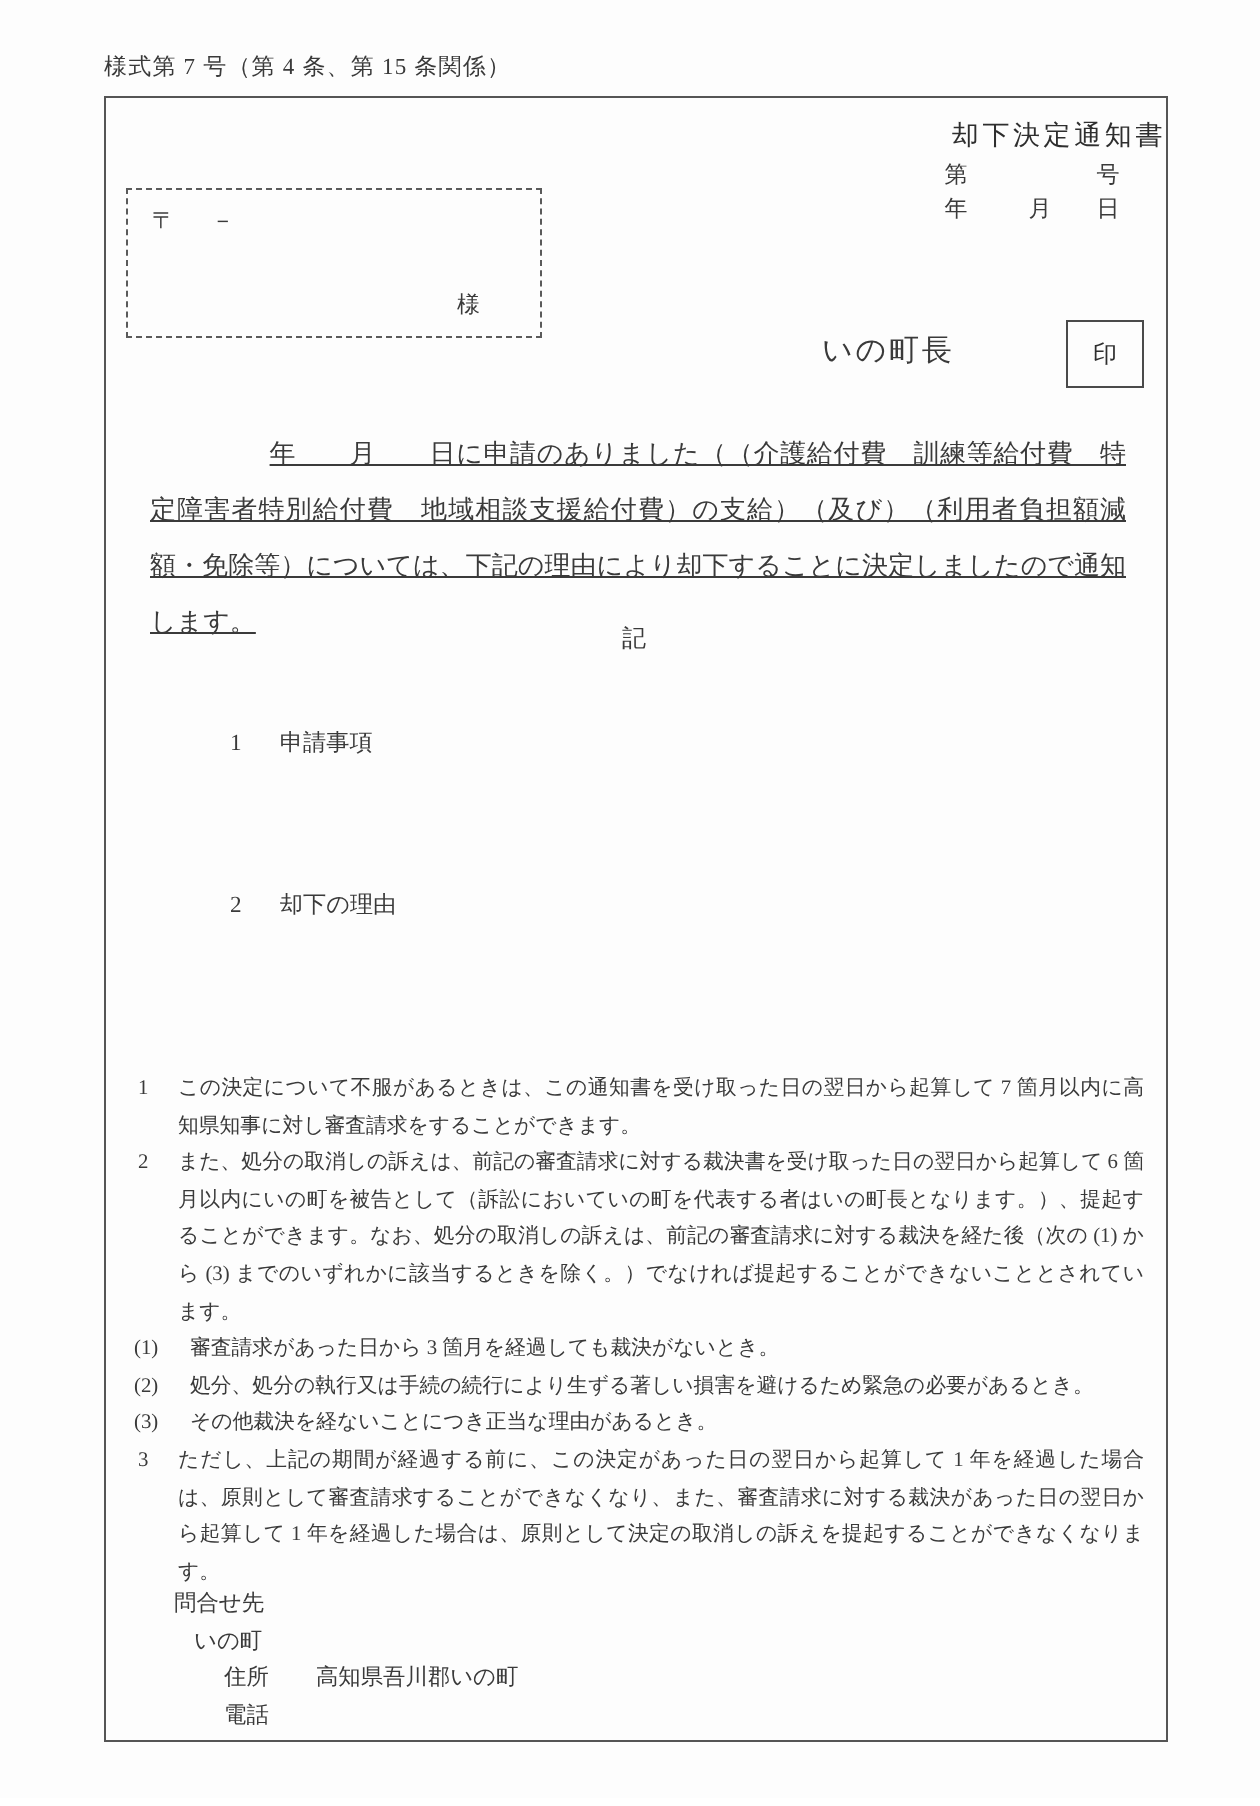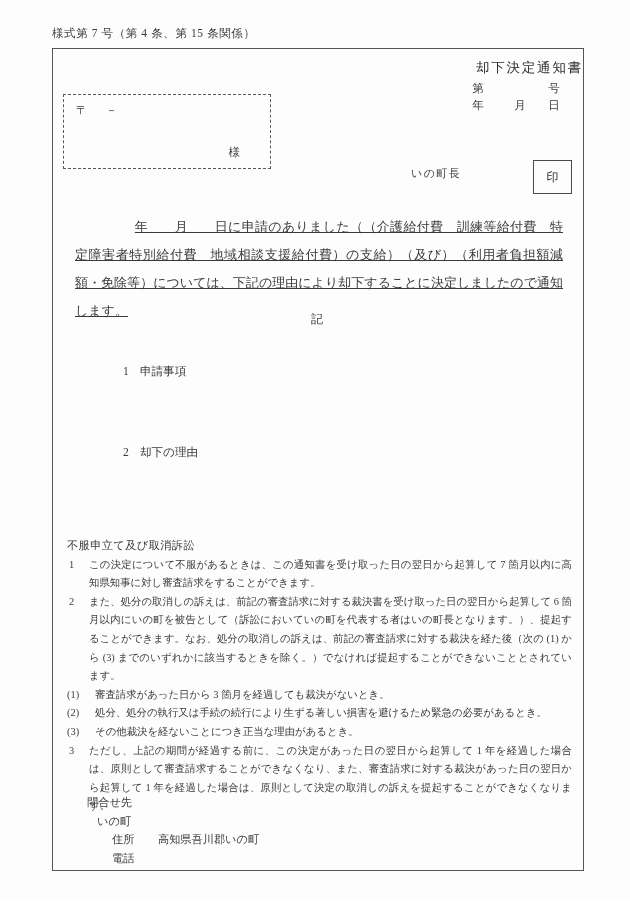--- a/index.html
+++ b/index.html
@@ -115,7 +115,7 @@
     position: absolute;
     left: 358px;
     top: 117px;
-    font-size: 11px;
+    font-size: 15px;
     letter-spacing: 1.4px;
     white-space: nowrap;
   }

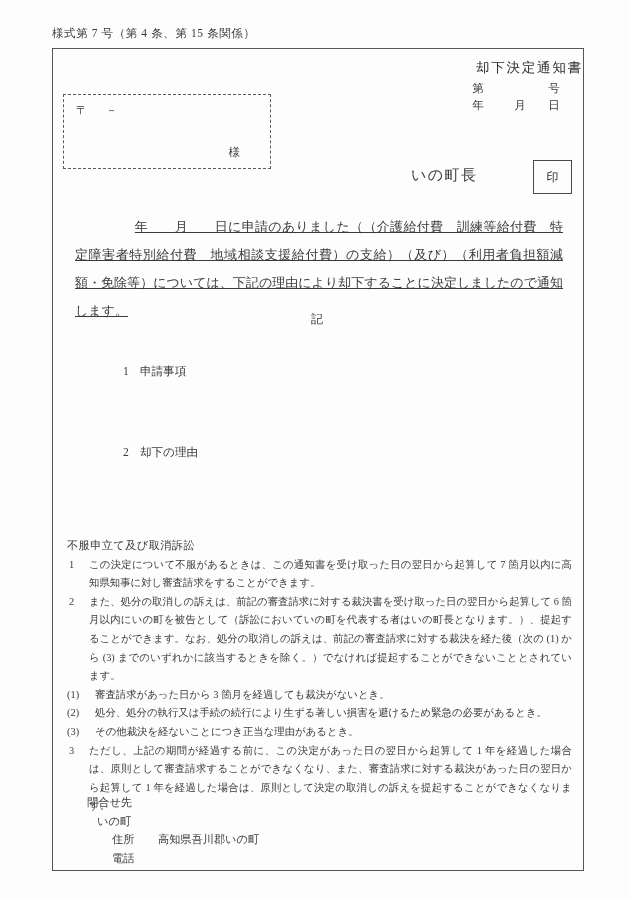--- a/index.html
+++ b/index.html
@@ -163,7 +163,6 @@
     left: 62px;
     font-size: 11.6px;
     white-space: nowrap;
-    text-align: center;
   }
   .item-head .num {
     display: inline-block;

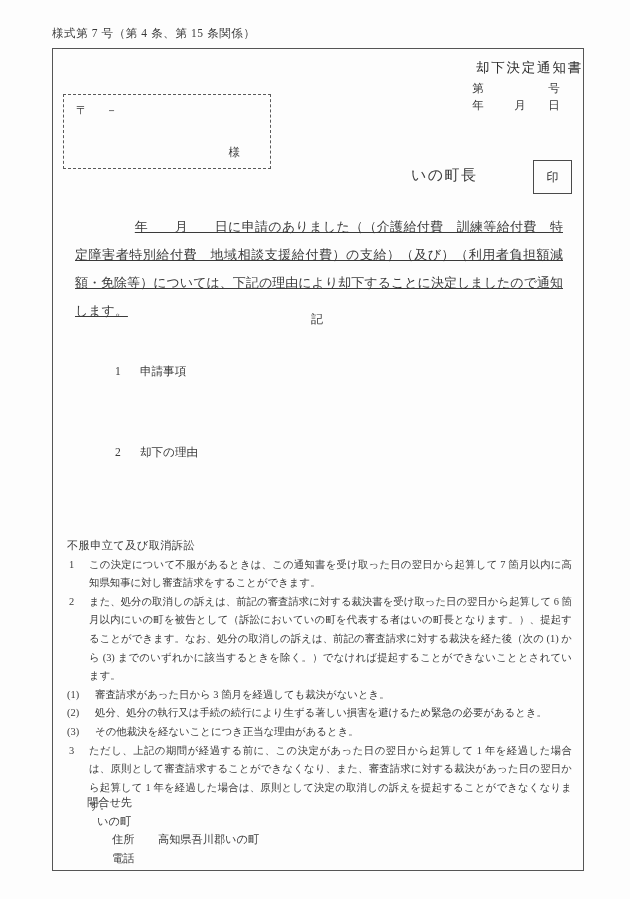--- a/index.html
+++ b/index.html
@@ -269,7 +269,6 @@
     </div>
 
     <div class="notice">
-      <div class="head">不服申立て及び取消訴訟</div>
 
       <div class="li num">
         <span class="marker">1</span>

